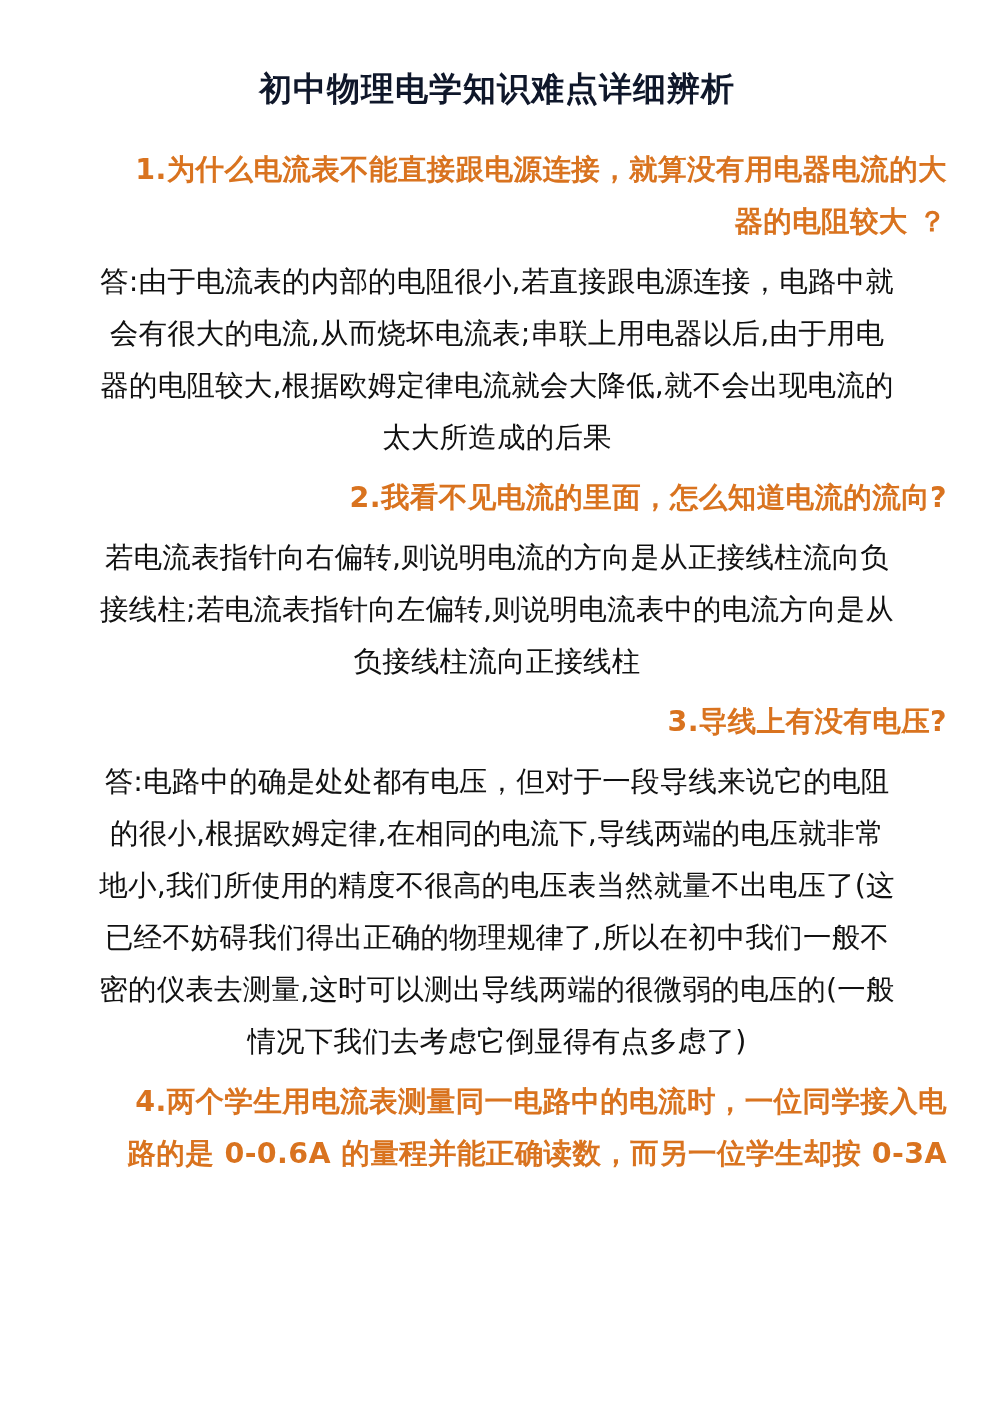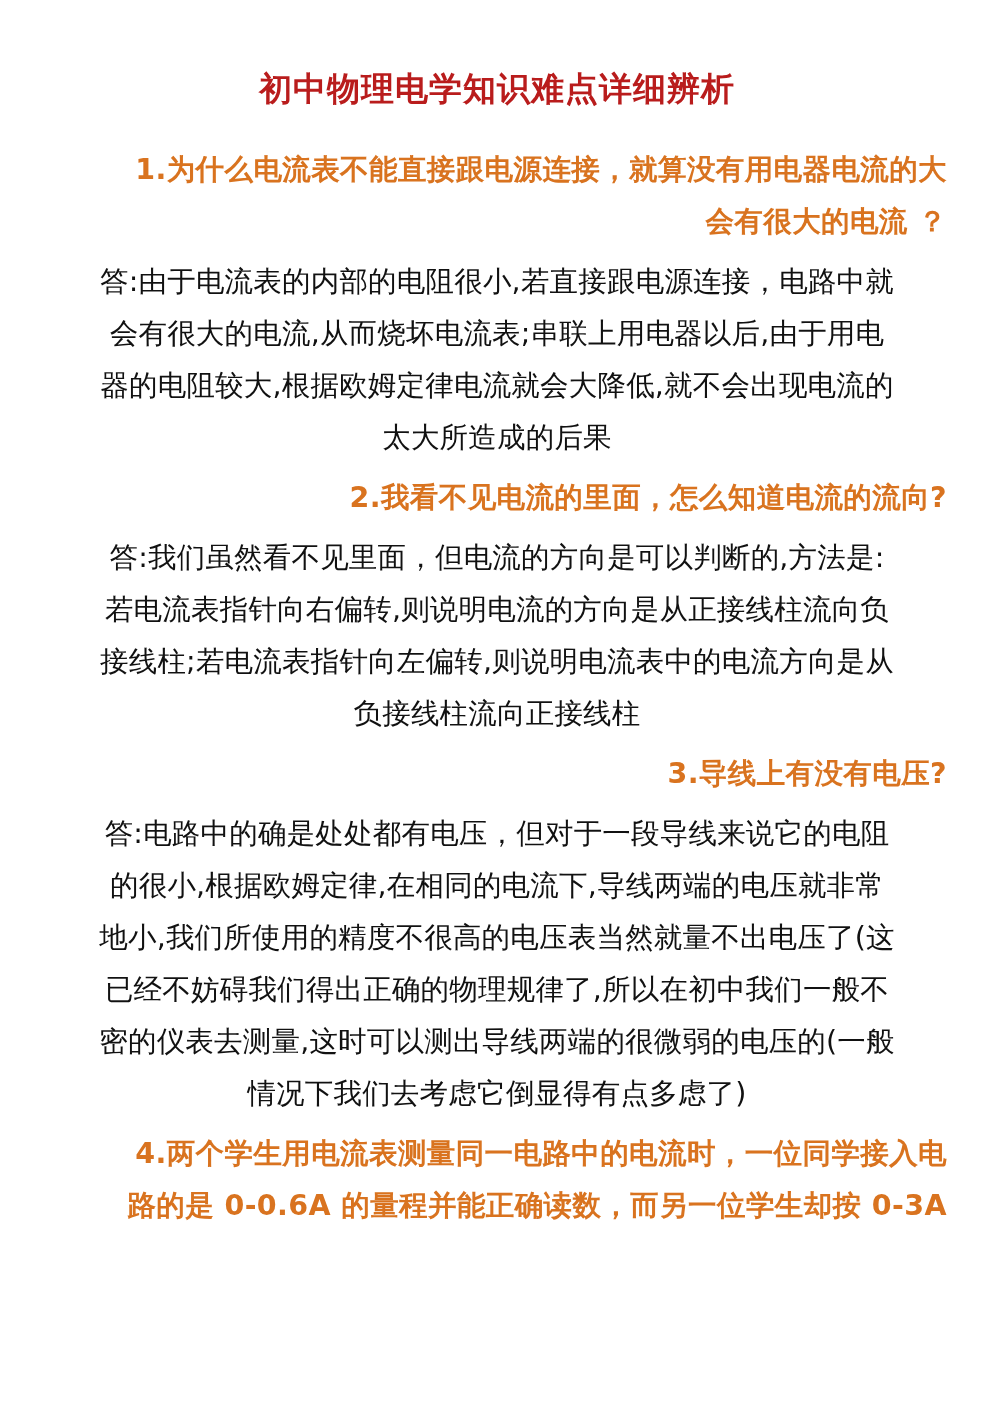--- a/index.html
+++ b/index.html
@@ -24,7 +24,7 @@
       text-align: center;
       font-size: 33px;
       font-weight: bold;
-      color: #b91c1c;
+      color: #0f172a;
       letter-spacing: 1px;
       height: 58px;
       line-height: 58px;

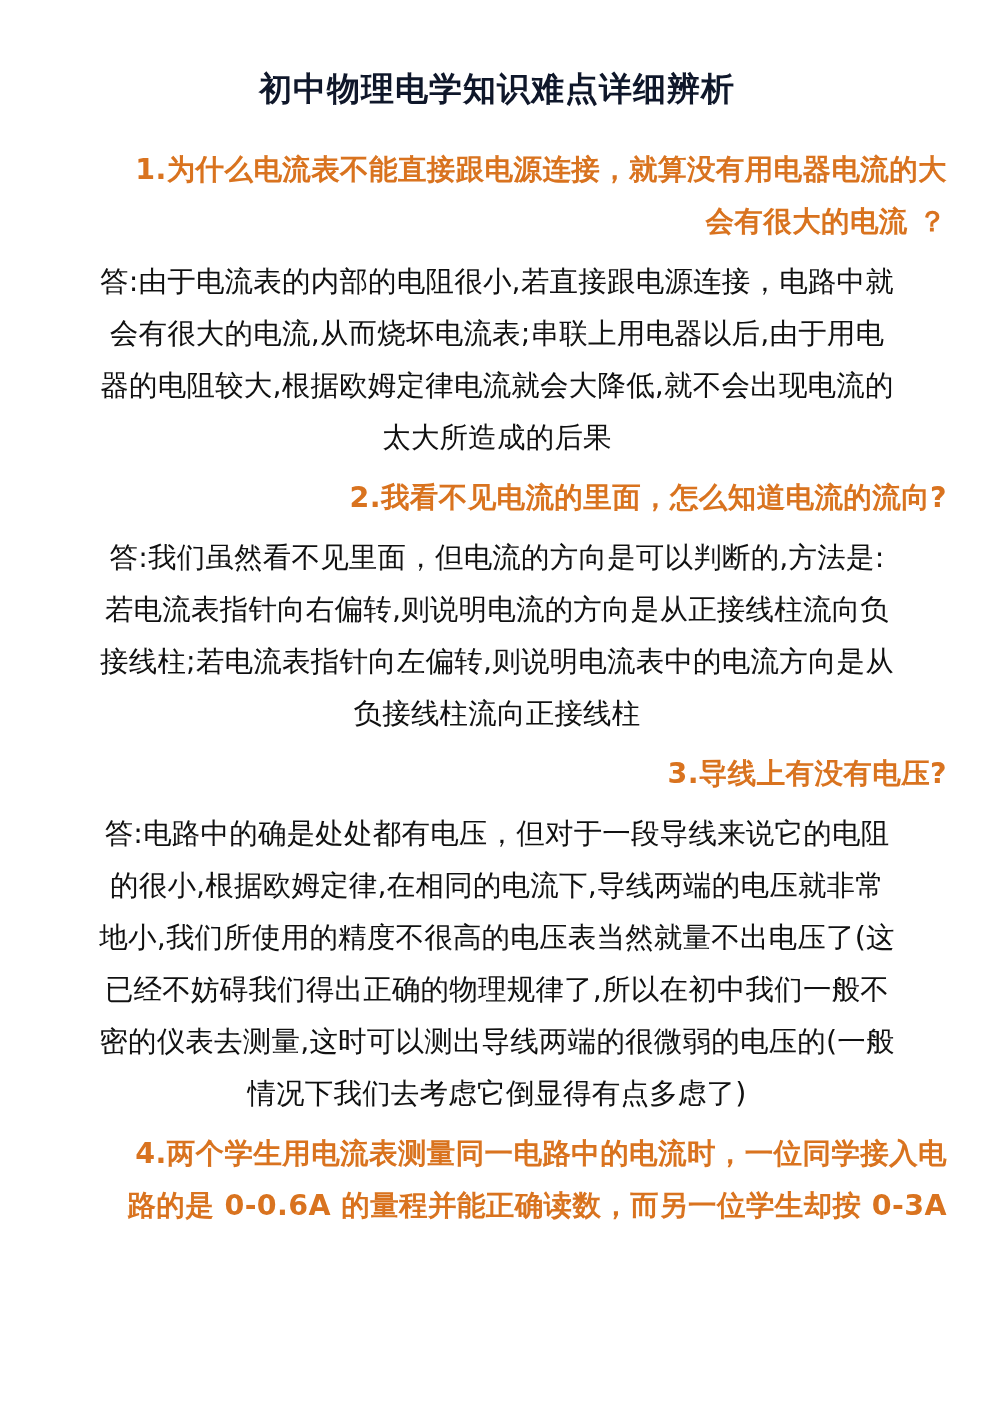--- a/index.html
+++ b/index.html
@@ -60,7 +60,7 @@
   <div class="section">
     <div class="question">
       <span class="line">1.为什么电流表不能直接跟电源连接，就算没有用电器电流的大</span>
-      <span class="line">会有很大的电流 ？</span>
+      <span class="line">器的电阻较大 ？</span>
     </div>
     <div class="answer">
       <span class="line">答:由于电流表的内部的电阻很小,若直接跟电源连接，电路中就</span>

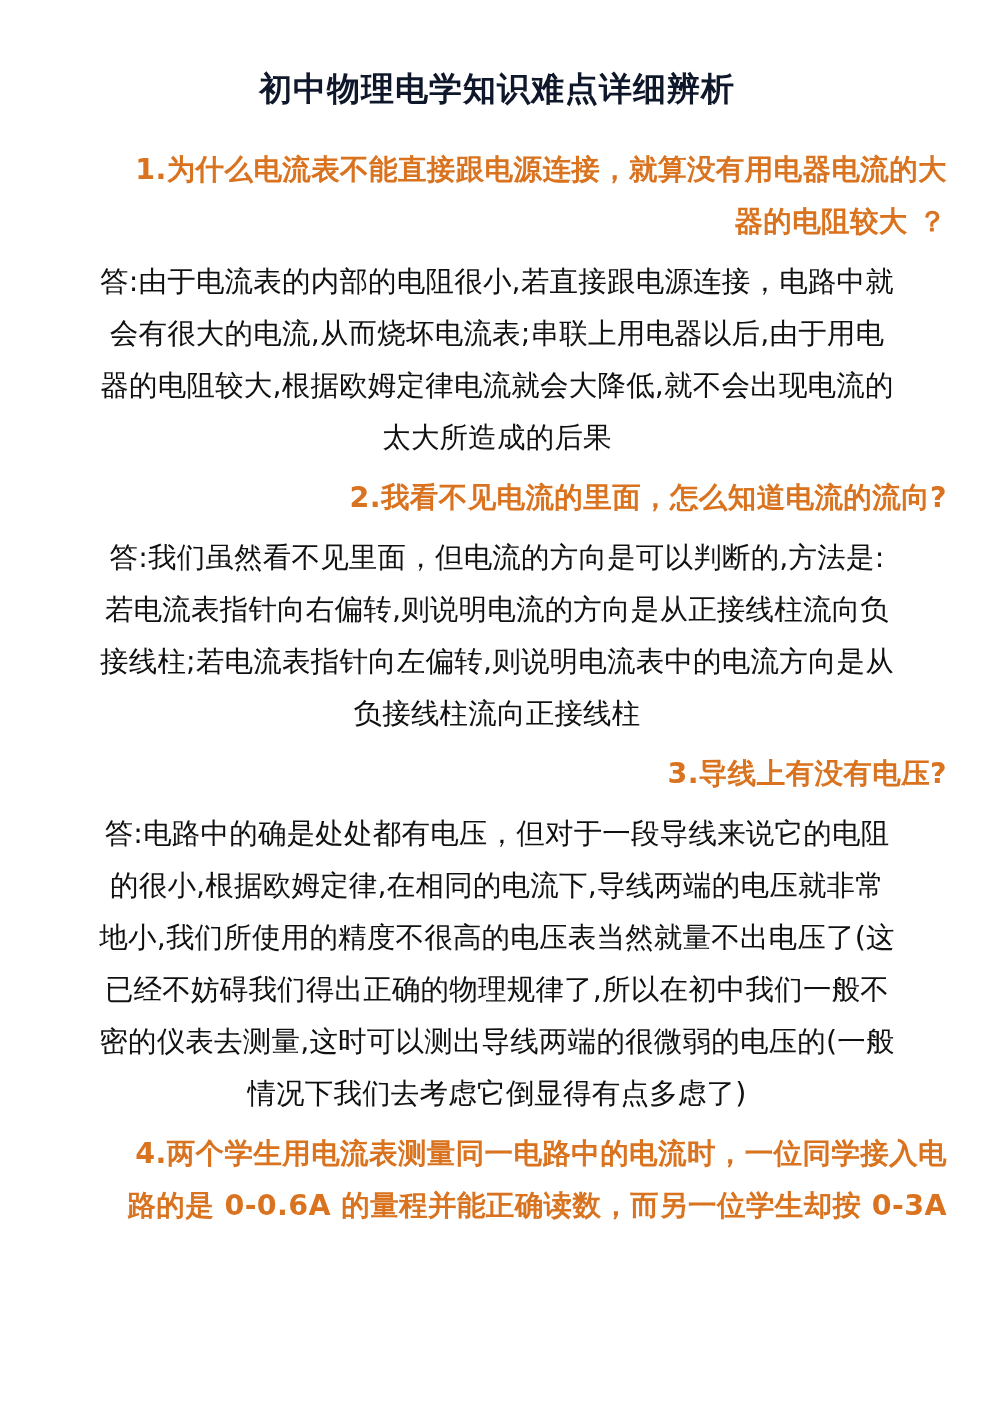--- a/index.html
+++ b/index.html
@@ -75,7 +75,6 @@
       <span class="line">2.我看不见电流的里面，怎么知道电流的流向?</span>
     </div>
     <div class="answer">
-      <span class="line">答:我们虽然看不见里面，但电流的方向是可以判断的,方法是:</span>
       <span class="line">若电流表指针向右偏转,则说明电流的方向是从正接线柱流向负</span>
       <span class="line">接线柱;若电流表指针向左偏转,则说明电流表中的电流方向是从</span>
       <span class="line">负接线柱流向正接线柱</span>

